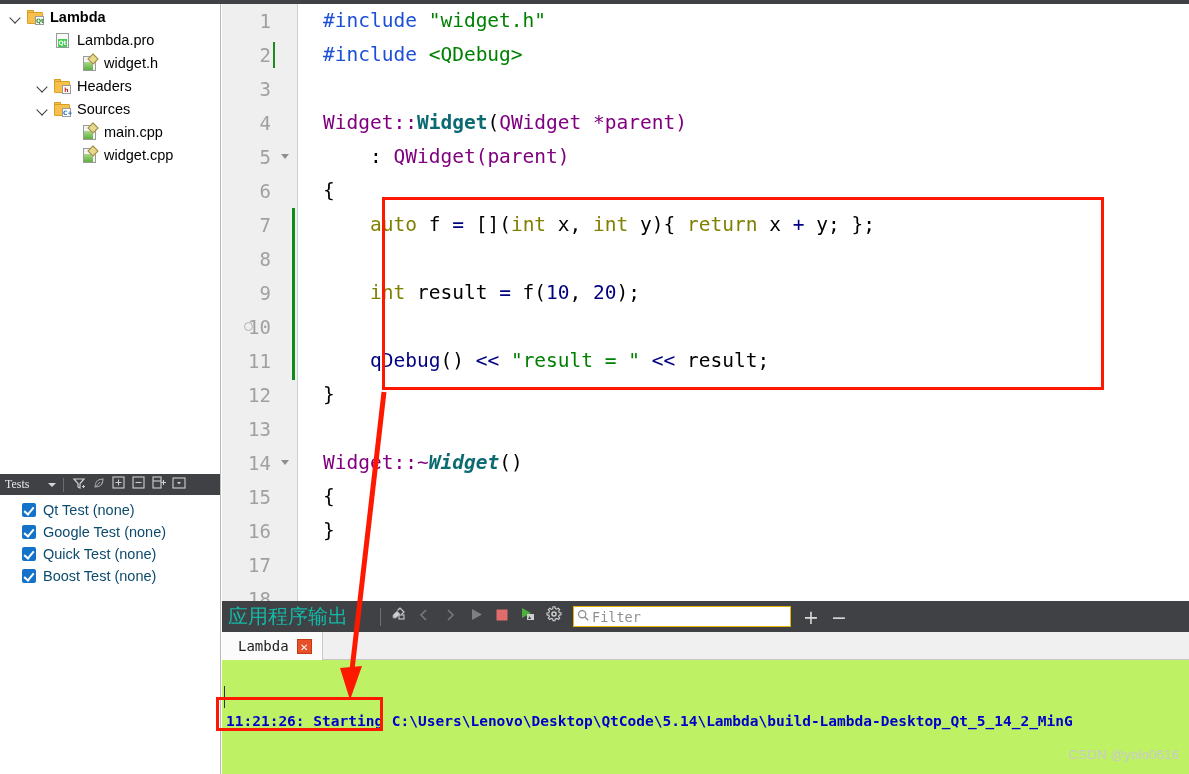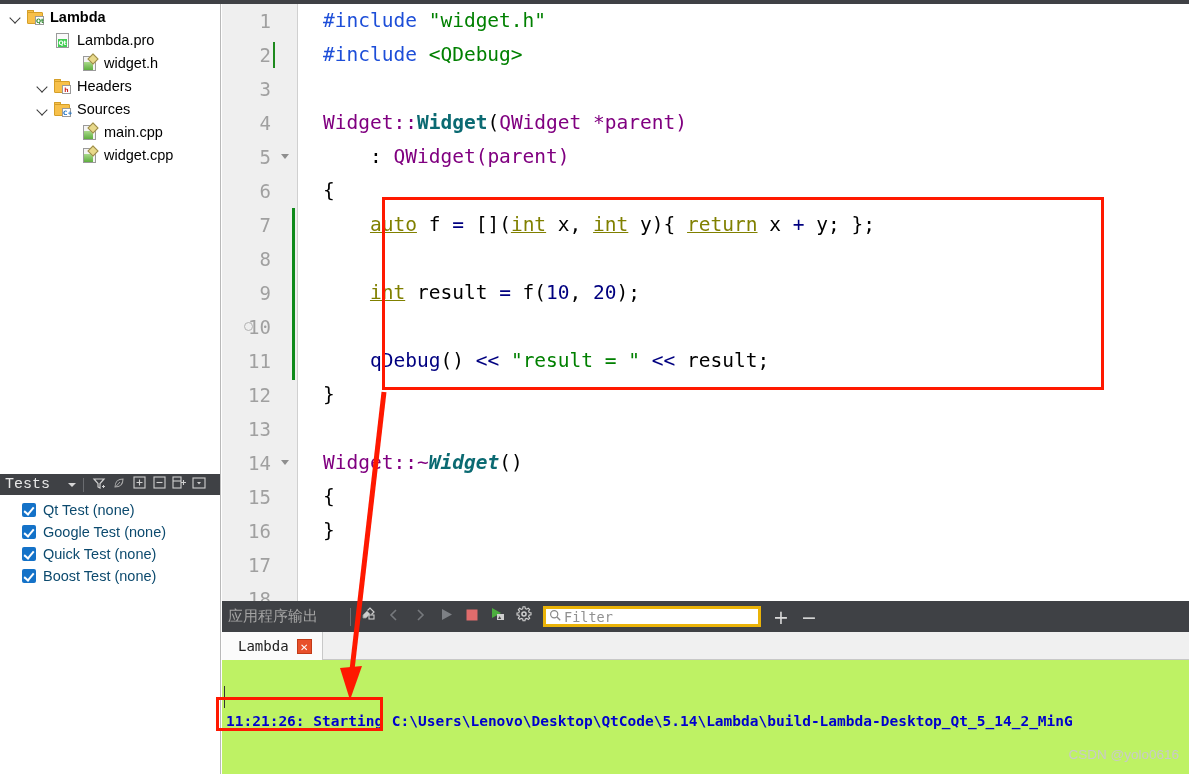--- a/index.html
+++ b/index.html
@@ -210,7 +210,7 @@
   .k-type   { color: #800080; }
   .k-fn     { color: #0b6a72; font-weight: bold; font-style: italic; }
   .k-fnb    { color: #0b6a72; font-weight: bold; }
-  .k-kw     { color: #808000; text-decoration: underline; }
+  .k-kw     { color: #808000; }
   .k-num    { color: #000080; }
   .k-ident  { color: #000000; }
   .k-blue   { color: #000080; }

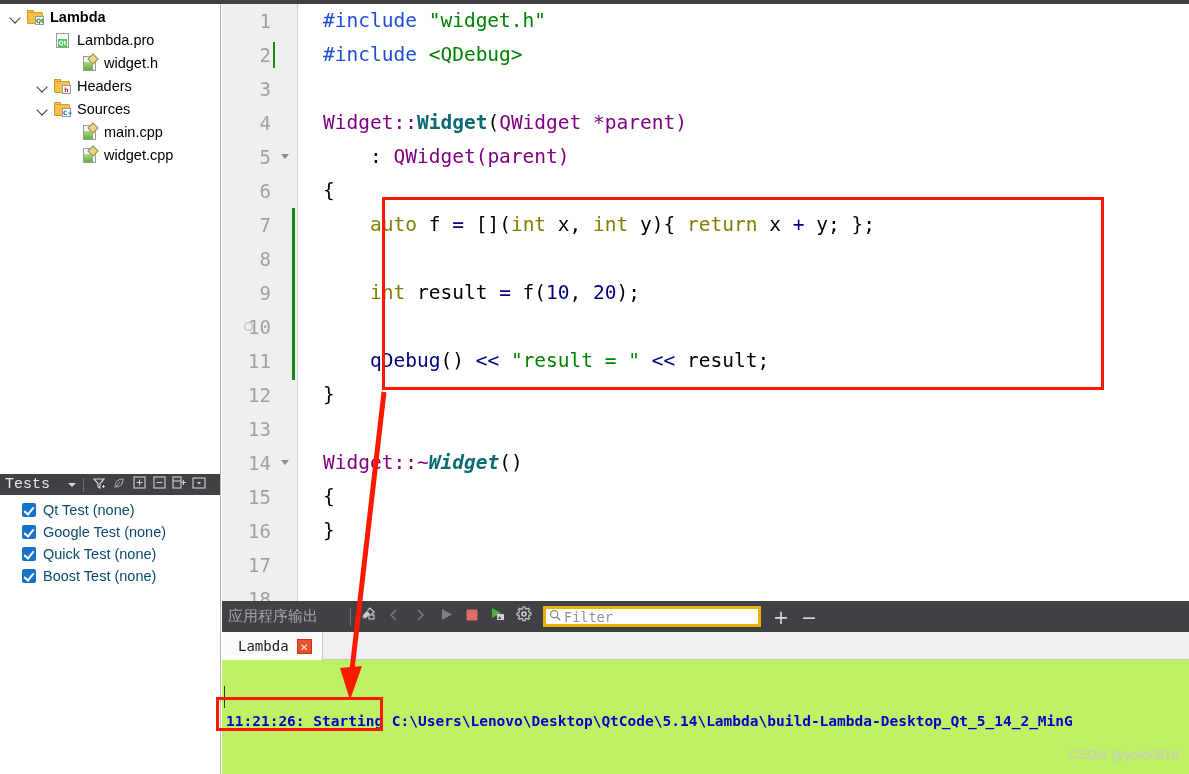--- a/index.html
+++ b/index.html
@@ -115,8 +115,8 @@
     color: #e6e6e6;
   }
   .tests-title {
-    font-family: Liberation Mono, monospace;
-    font-size: 15px;
+    font-family: Liberation Serif, serif;
+    font-size: 12px;
     margin-left: 5px;
     color: #e8e8e8;
   }

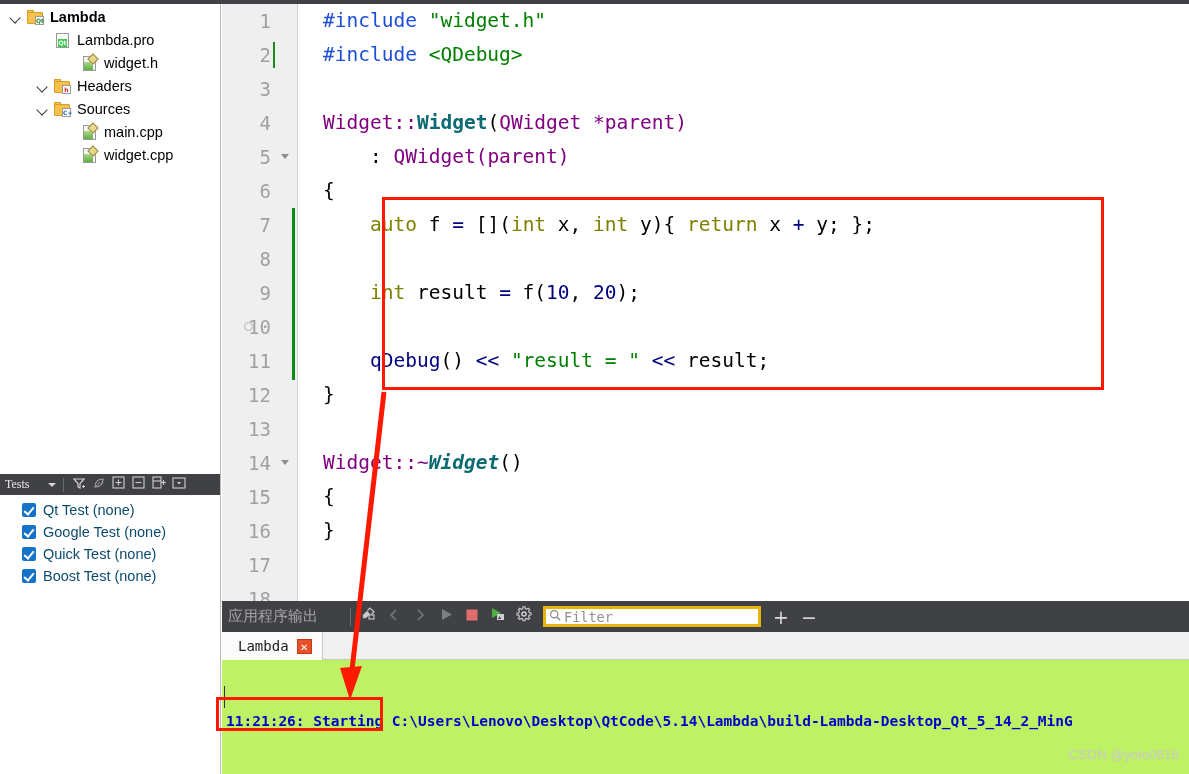--- a/index.html
+++ b/index.html
@@ -233,7 +233,7 @@
     display: flex; align-items: center;
   }
   .out-title {
-    color: #a3a3a3; font-size: 15px; margin-left: 6px;
+    color: #14b8a6; font-size: 20px; margin-left: 6px;
     font-family: "DejaVu Sans", sans-serif;
   }
   .out-sep { width: 1px; height: 18px; background: #6d6f73; margin-left: 32px; margin-right: 4px;}

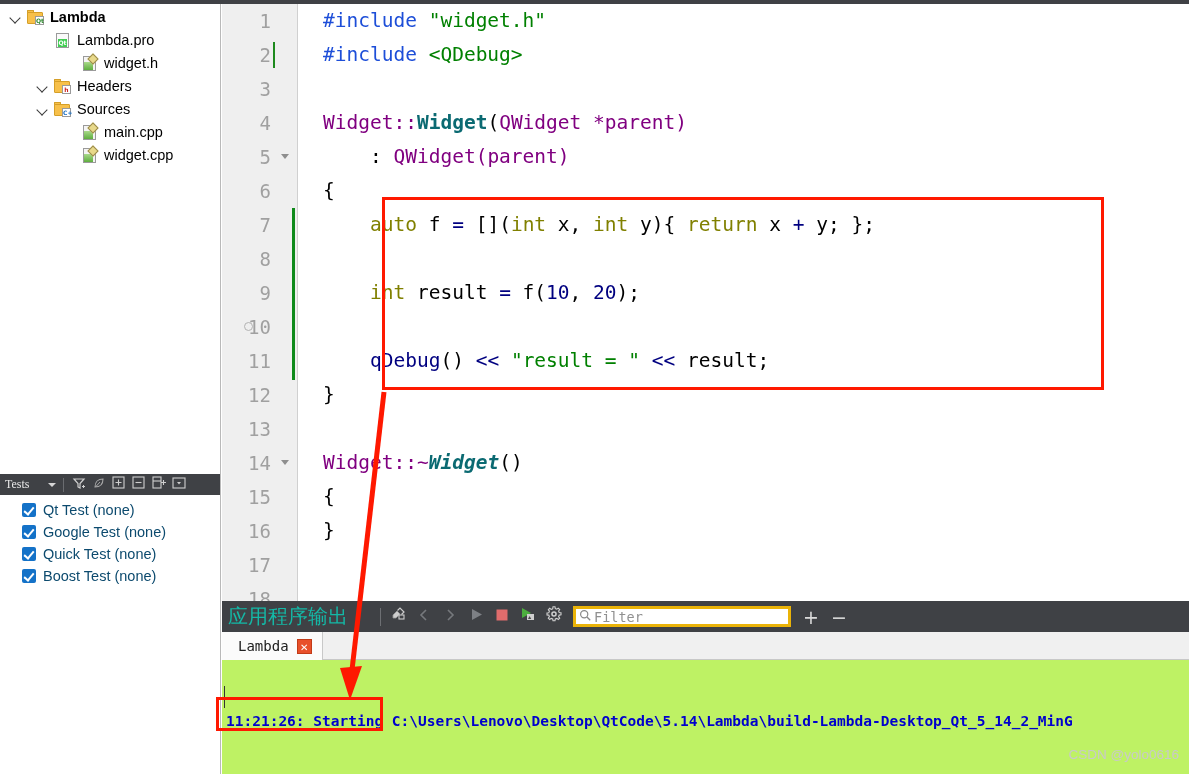--- a/index.html
+++ b/index.html
@@ -245,7 +245,7 @@
   .out-ico.dim { color: #6f7276; }
   .filterbox {
     width: 218px; height: 21px; background: #ffffff;
-    border: 3px solid #eab308;
+    border: 1px solid #eab308;
     margin-left: 6px;
     display: flex; align-items: center;
     position: relative;

